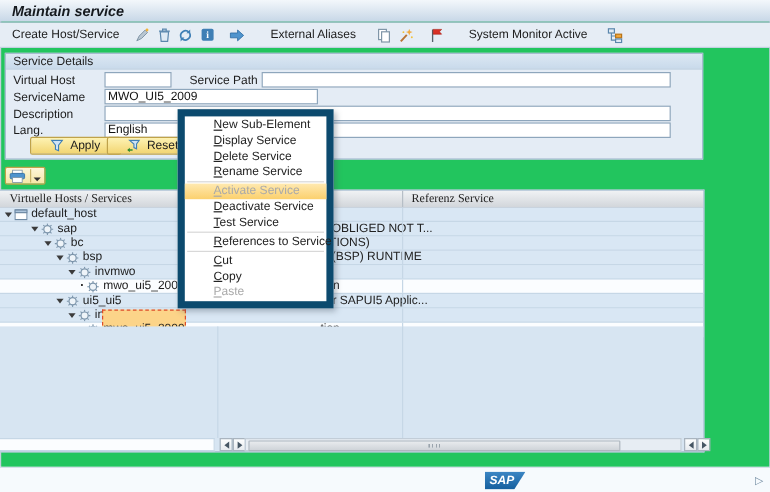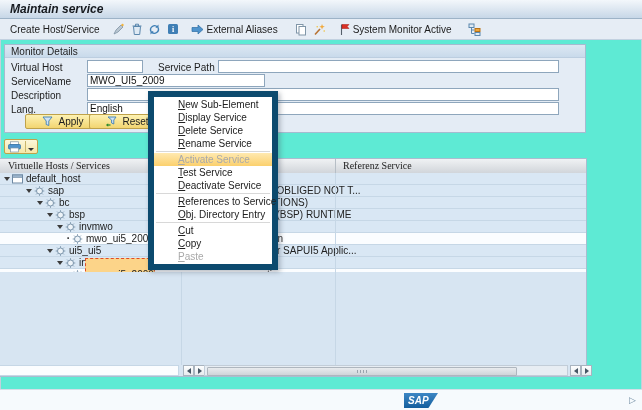--- a/index.html
+++ b/index.html
@@ -3,7 +3,7 @@
 <meta charset="utf-8">
 <style>
   html,body{margin:0;padding:0;background:#cfd8e2;}
-  #screen{position:relative;width:642px;height:410px;background:#5eead4;overflow:hidden;
+  #screen{position:relative;width:642px;height:410px;background:#22c55e;overflow:hidden;
           font-family:"Liberation Sans",sans-serif;font-size:10px;color:#1c1c1c;
           box-shadow:inset 0 0 0 1px #c3cfdb;}
   .abs{position:absolute;}

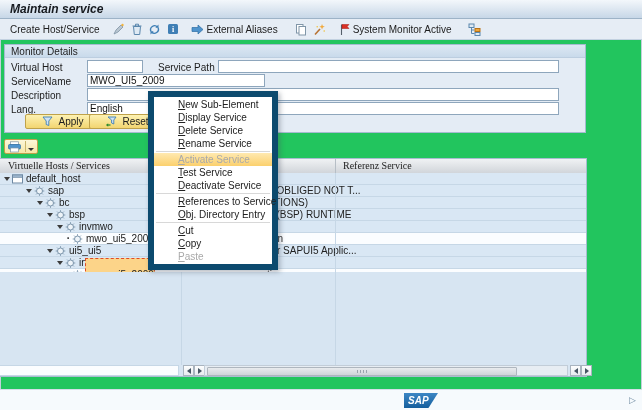--- a/index.html
+++ b/index.html
@@ -15,7 +15,7 @@
            display:flex;align-items:center;padding:0 8px;box-sizing:border-box;}
   .tbtn{padding:1px 2px;white-space:nowrap;}
   .ticon{width:15px;height:15px;display:inline-flex;align-items:center;justify-content:center;margin-left:3px;}
-  .grp{display:inline-flex;align-items:center;gap:1px;}
+  .grp{display:inline-flex;align-items:center;gap:20px;}
   .ml10{margin-left:10px}.ml16{margin-left:16px}
   
   .filterbox{left:4px;top:44px;width:582px;height:89px;border:1px solid #a5bbd0;background:#e4ecf5;box-sizing:border-box;}

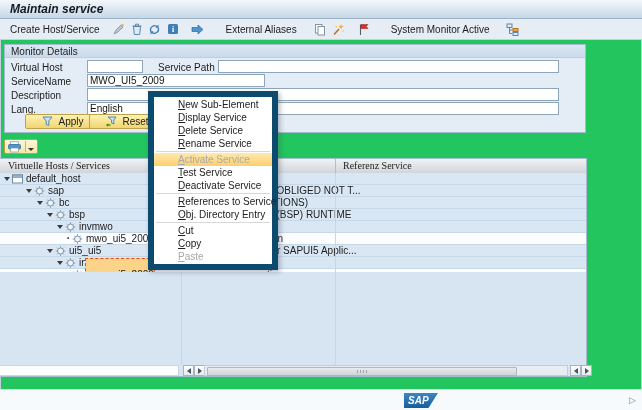--- a/index.html
+++ b/index.html
@@ -156,7 +156,7 @@
   </div>
 
   <div class="abs filterbox">
-    <div class="abs fbhead">Monitor Details</div>
+    <div class="abs fbhead">Service Details</div>
     <span class="abs flabel" style="left:6px;top:17px">Virtual Host</span>
     <input class="fin" style="left: 82px; top: 15px; width: 56px;" value="">
     <span class="abs flabel" style="left:153px;top:17px">Service Path</span>

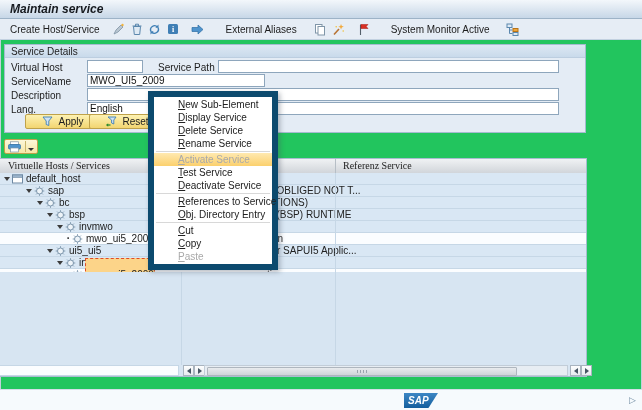--- a/index.html
+++ b/index.html
@@ -431,8 +431,8 @@
       <div class="mi"><u>R</u>ename Service</div>
       <div class="msep"></div>
       <div class="mi hl dis"><u>A</u>ctivate Service</div>
+      <div class="mi"><u>D</u>eactivate Service</div>
       <div class="mi"><u>T</u>est Service</div>
-      <div class="mi"><u>D</u>eactivate Service</div>
       <div class="msep"></div>
       <div class="mi"><u>R</u>eferences to Service</div>
       <div class="mi"><u>O</u>bj. Directory Entry</div>

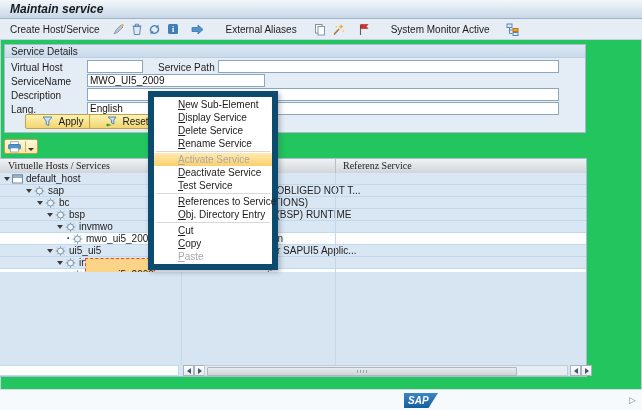--- a/index.html
+++ b/index.html
@@ -435,7 +435,6 @@
       <div class="mi"><u>T</u>est Service</div>
       <div class="msep"></div>
       <div class="mi"><u>R</u>eferences to Service</div>
-      <div class="mi"><u>O</u>bj. Directory Entry</div>
       <div class="msep"></div>
       <div class="mi"><u>C</u>ut</div>
       <div class="mi"><u>C</u>opy</div>

